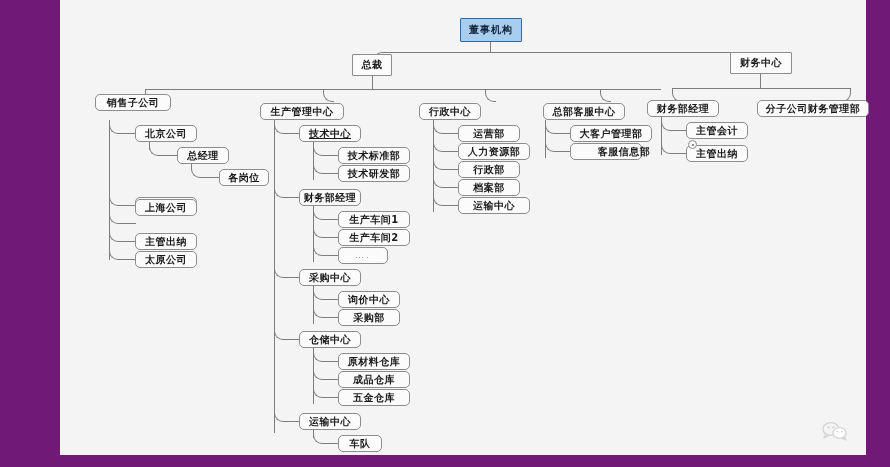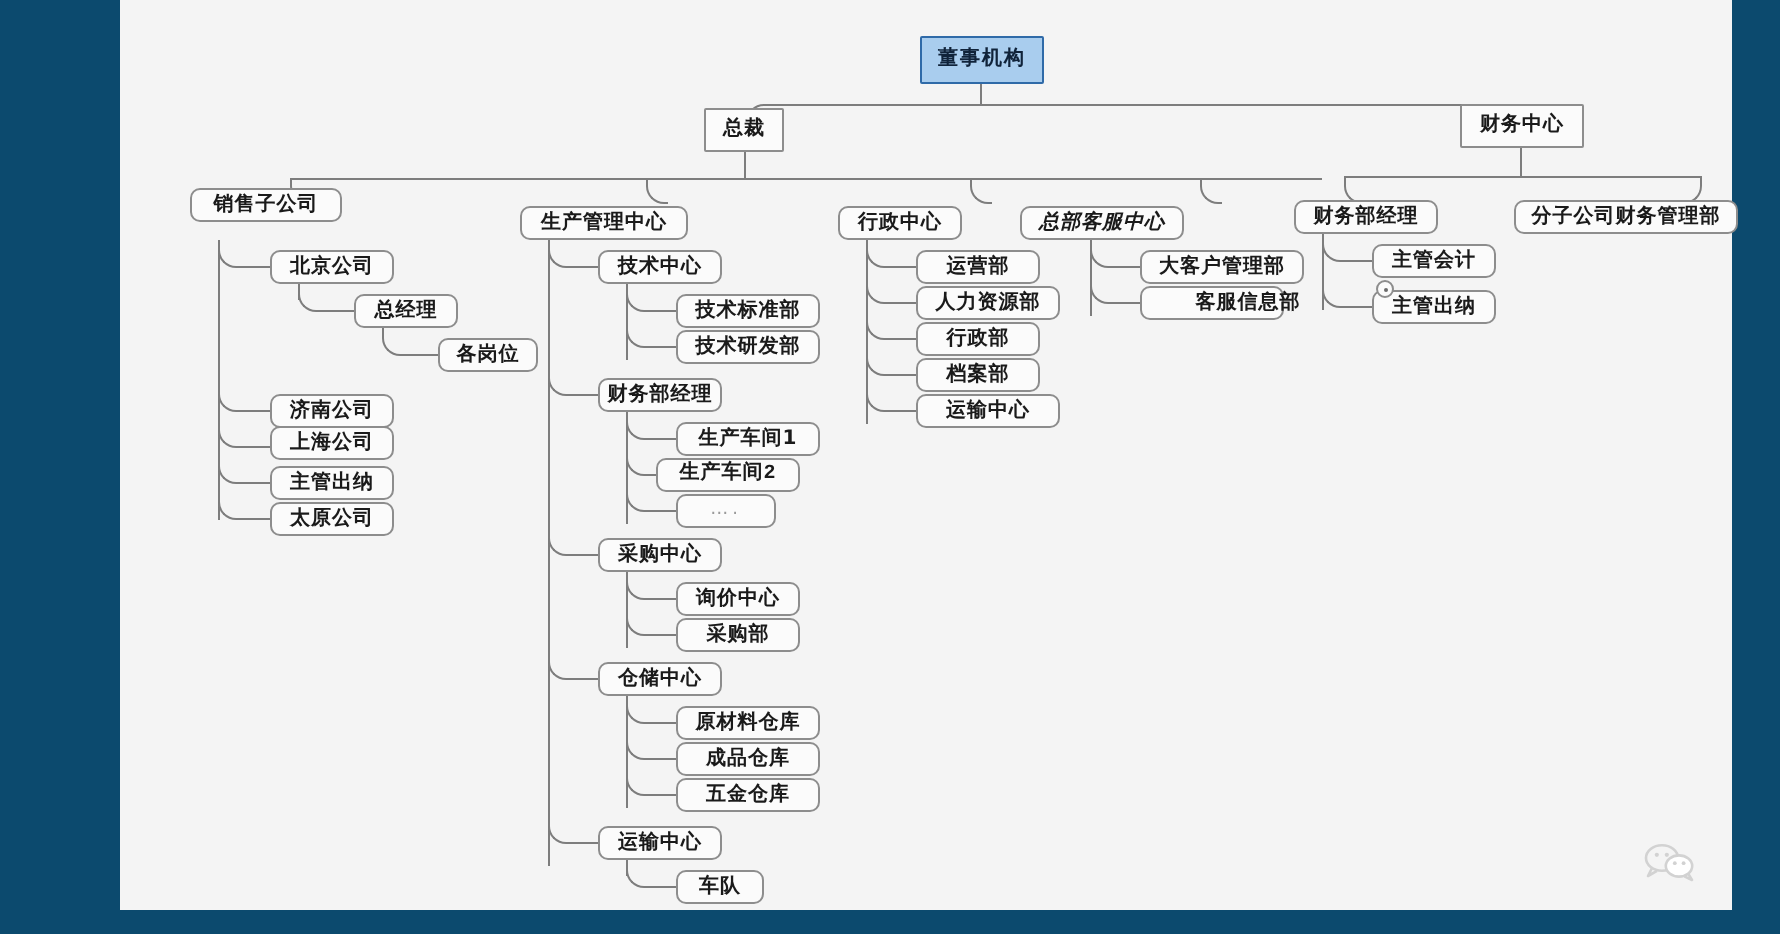--- a/index.html
+++ b/index.html
@@ -9,7 +9,7 @@
     background:#ffffff;
     font-family:"DejaVu Sans","Liberation Sans",sans-serif;
   }
-  #stage{position:relative;width:890px;height:467px;background:#0c4a6e;text-align:right;}
+  #stage{position:relative;width:890px;height:467px;background:#701a75;text-align:right;}
   #canvas{
     position:absolute;left:60px;top:0;width:806px;height:455px;
     background:#f4f4f4;

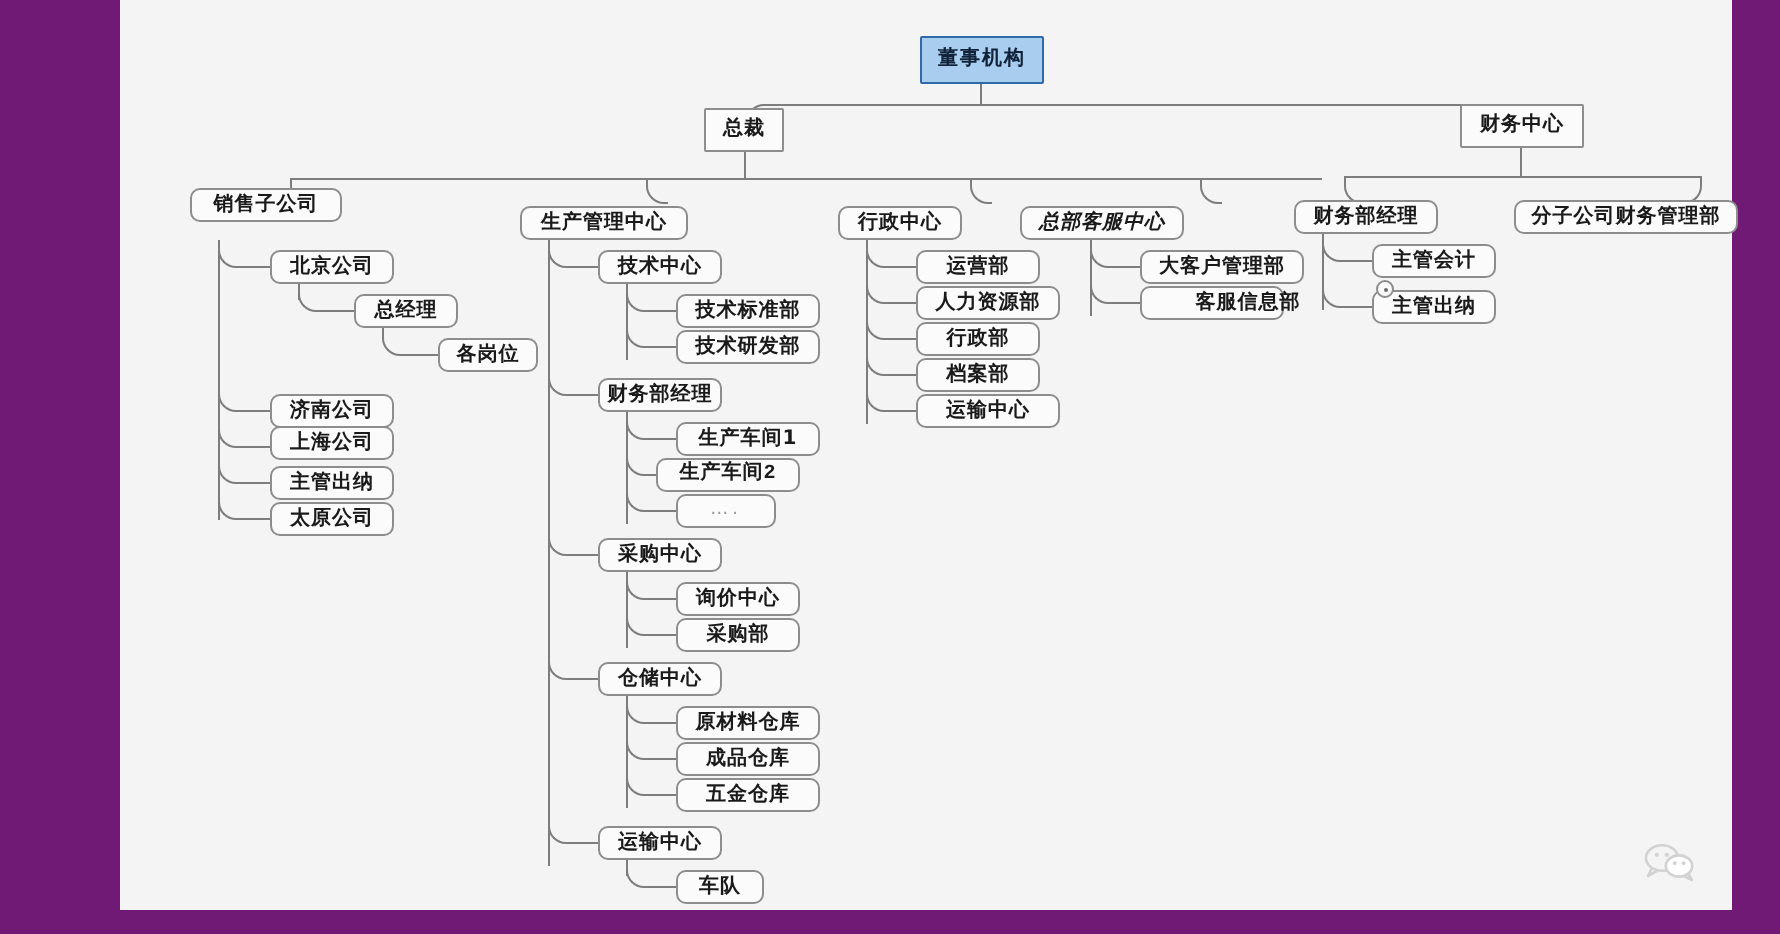--- a/index.html
+++ b/index.html
@@ -226,7 +226,7 @@
     <div class="ln lh" style="left:390px;top:205px;width:9px;"></div>
     <div class="node" style="left:398px;top:197px;width:72px;height:17px;">运输中心</div>
 
-    <div class="node" style="left:450px;top:103px;width:82px;height:17px;font-style:italic;">总部客服中心</div>
+    <div class="node" style="left:483px;top:103px;width:82px;height:17px;">总部客服中心</div>
     <div class="ln lv" style="left:485px;top:120px;height:38px;"></div>
     <div class="elbow" style="left:485px;top:121px;width:18px;height:12px;"></div>
     <div class="ln lh" style="left:502px;top:133px;width:9px;"></div>

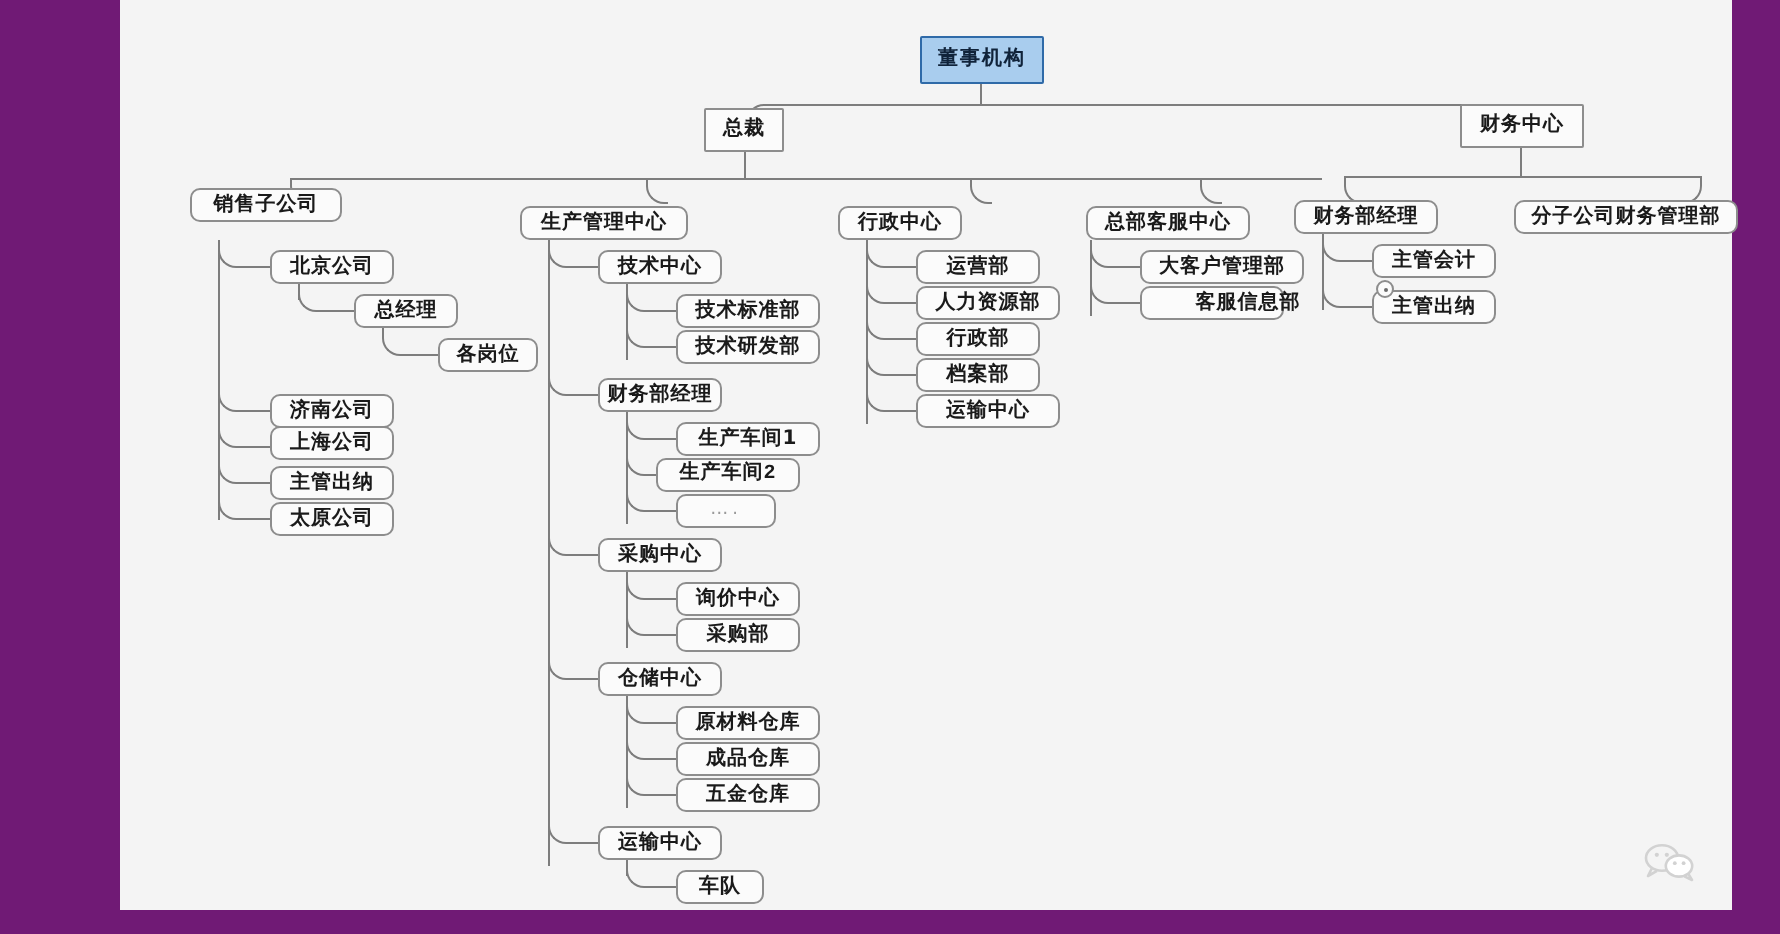--- a/index.html
+++ b/index.html
@@ -152,7 +152,7 @@
 
     <div class="elbow" style="left:214px;top:121px;width:18px;height:12px;"></div>
     <div class="ln lh" style="left:231px;top:133px;width:9px;"></div>
-    <div class="node" style="left:239px;top:125px;width:62px;height:17px;">技术中心</div>
+    <div class="node" style="left:239px;top:125px;width:62px;height:17px;text-decoration:underline;">技术中心</div>
     <div class="ln lv" style="left:253px;top:142px;height:38px;"></div>
     <div class="elbow" style="left:253px;top:143px;width:18px;height:12px;"></div>
     <div class="ln lh" style="left:270px;top:155px;width:9px;"></div>

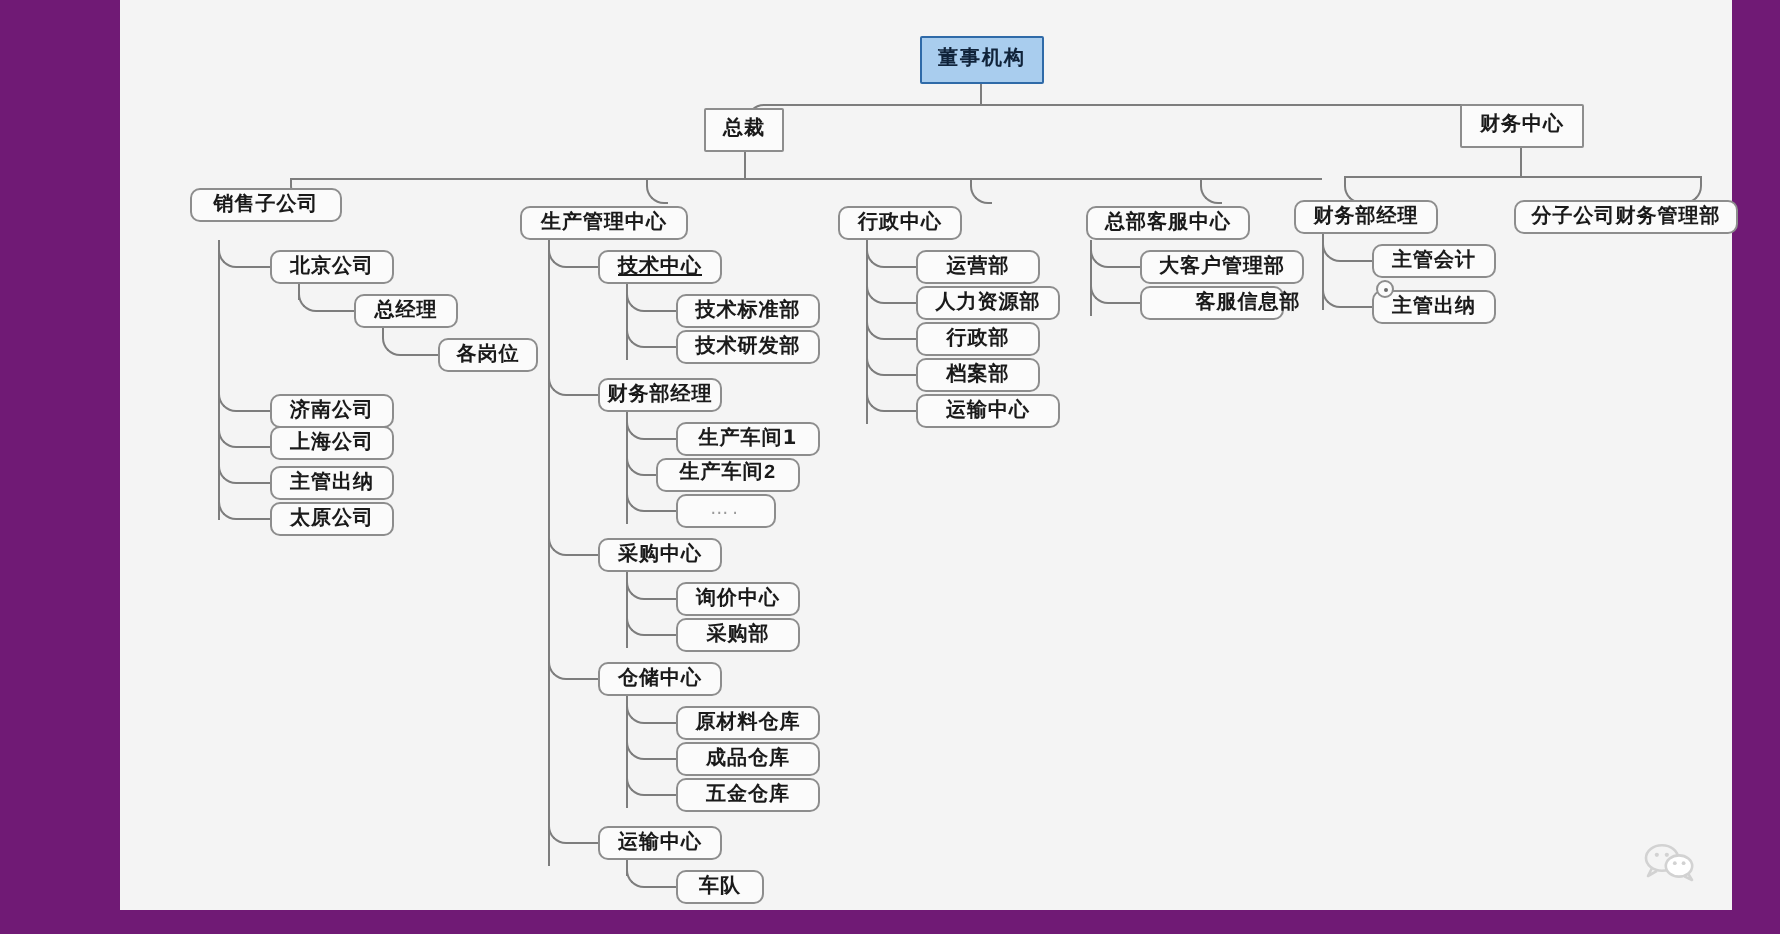--- a/index.html
+++ b/index.html
@@ -137,7 +137,7 @@
 
     <div class="elbow" style="left:49px;top:211px;width:18px;height:12px;"></div>
     <div class="ln lh" style="left:66px;top:223px;width:10px;"></div>
-    <div class="node" style="left:75px;top:213px;width:62px;height:17px;">上海公司</div>
+    <div class="node" style="left:75px;top:199px;width:62px;height:17px;">上海公司</div>
 
     <div class="elbow" style="left:49px;top:229px;width:18px;height:12px;"></div>
     <div class="ln lh" style="left:66px;top:241px;width:10px;"></div>

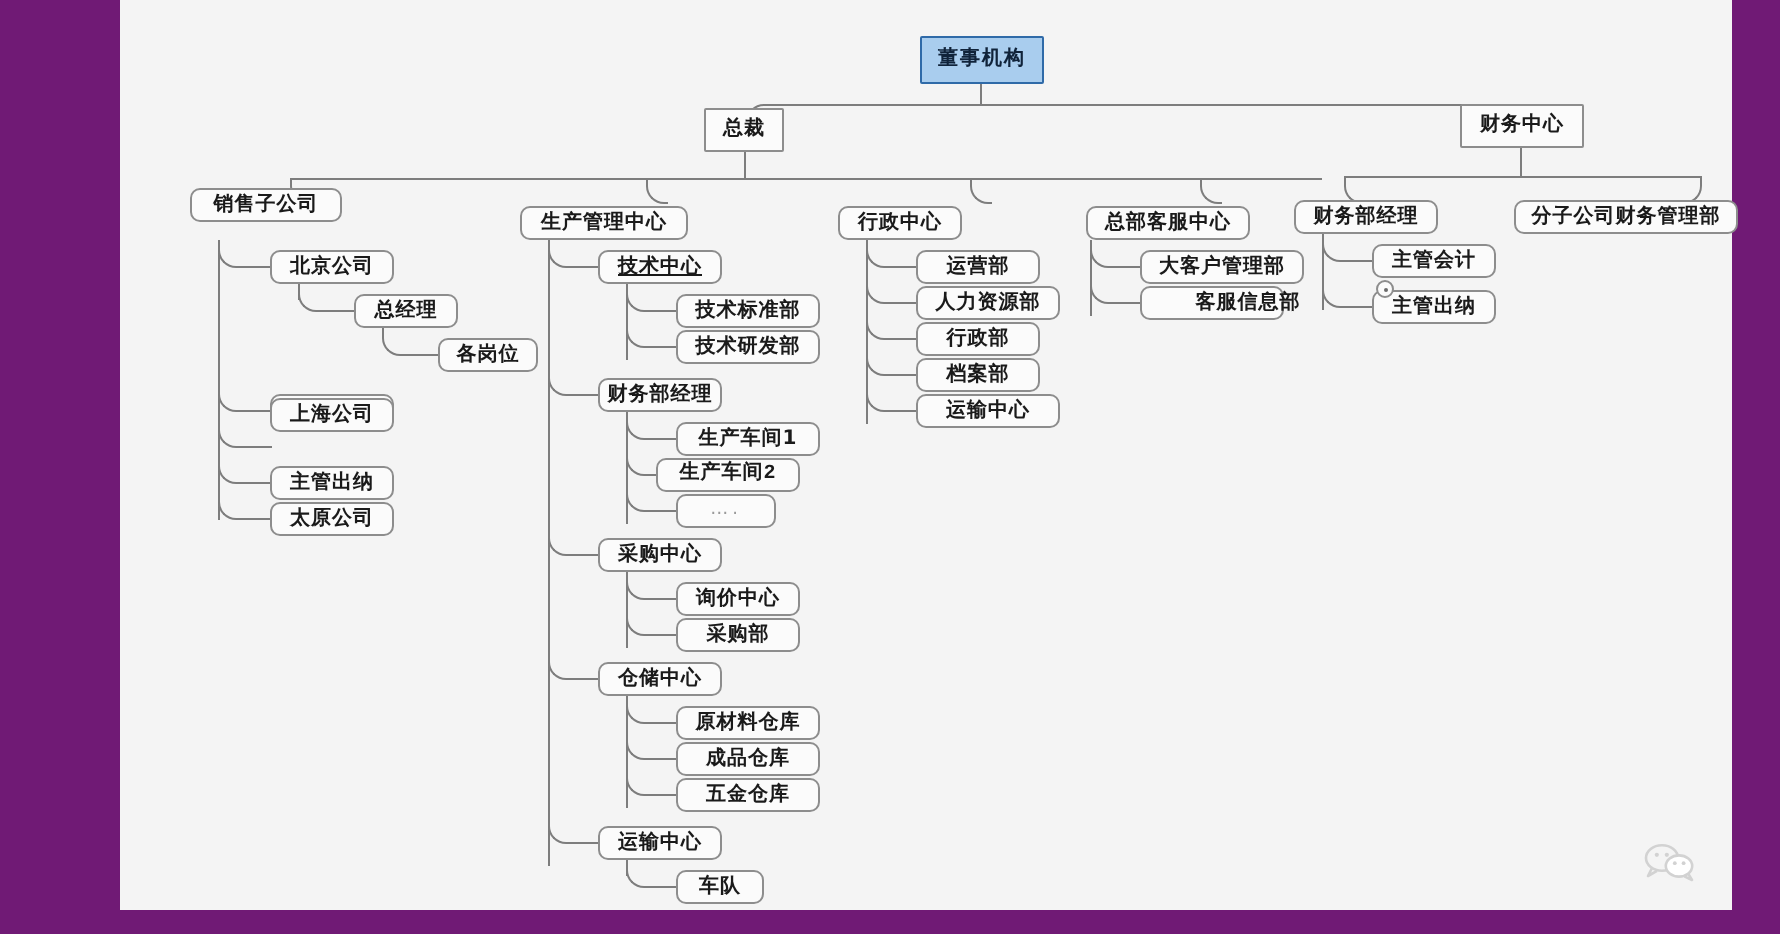--- a/index.html
+++ b/index.html
@@ -170,7 +170,7 @@
     <div class="node" style="left:278px;top:211px;width:72px;height:17px;">生产车间1</div>
     <div class="elbow" style="left:253px;top:225px;width:18px;height:12px;"></div>
     <div class="ln lh" style="left:270px;top:237px;width:9px;"></div>
-    <div class="node" style="left:268px;top:229px;width:72px;height:17px;font-family:Liberation Mono, monospace;">生产车间2</div>
+    <div class="node" style="left:278px;top:229px;width:72px;height:17px;">生产车间2</div>
     <div class="elbow" style="left:253px;top:243px;width:18px;height:12px;"></div>
     <div class="ln lh" style="left:270px;top:255px;width:9px;"></div>
     <div class="node dots" style="left:278px;top:247px;width:50px;height:17px;">….</div>

